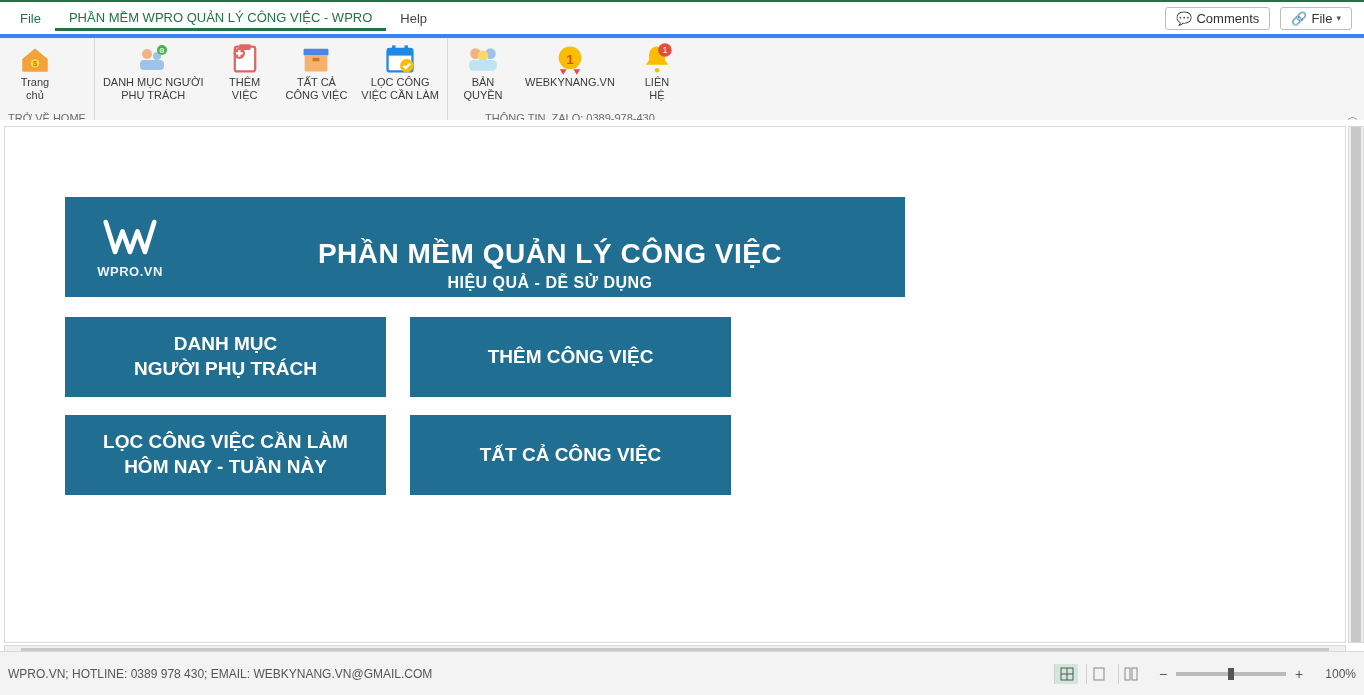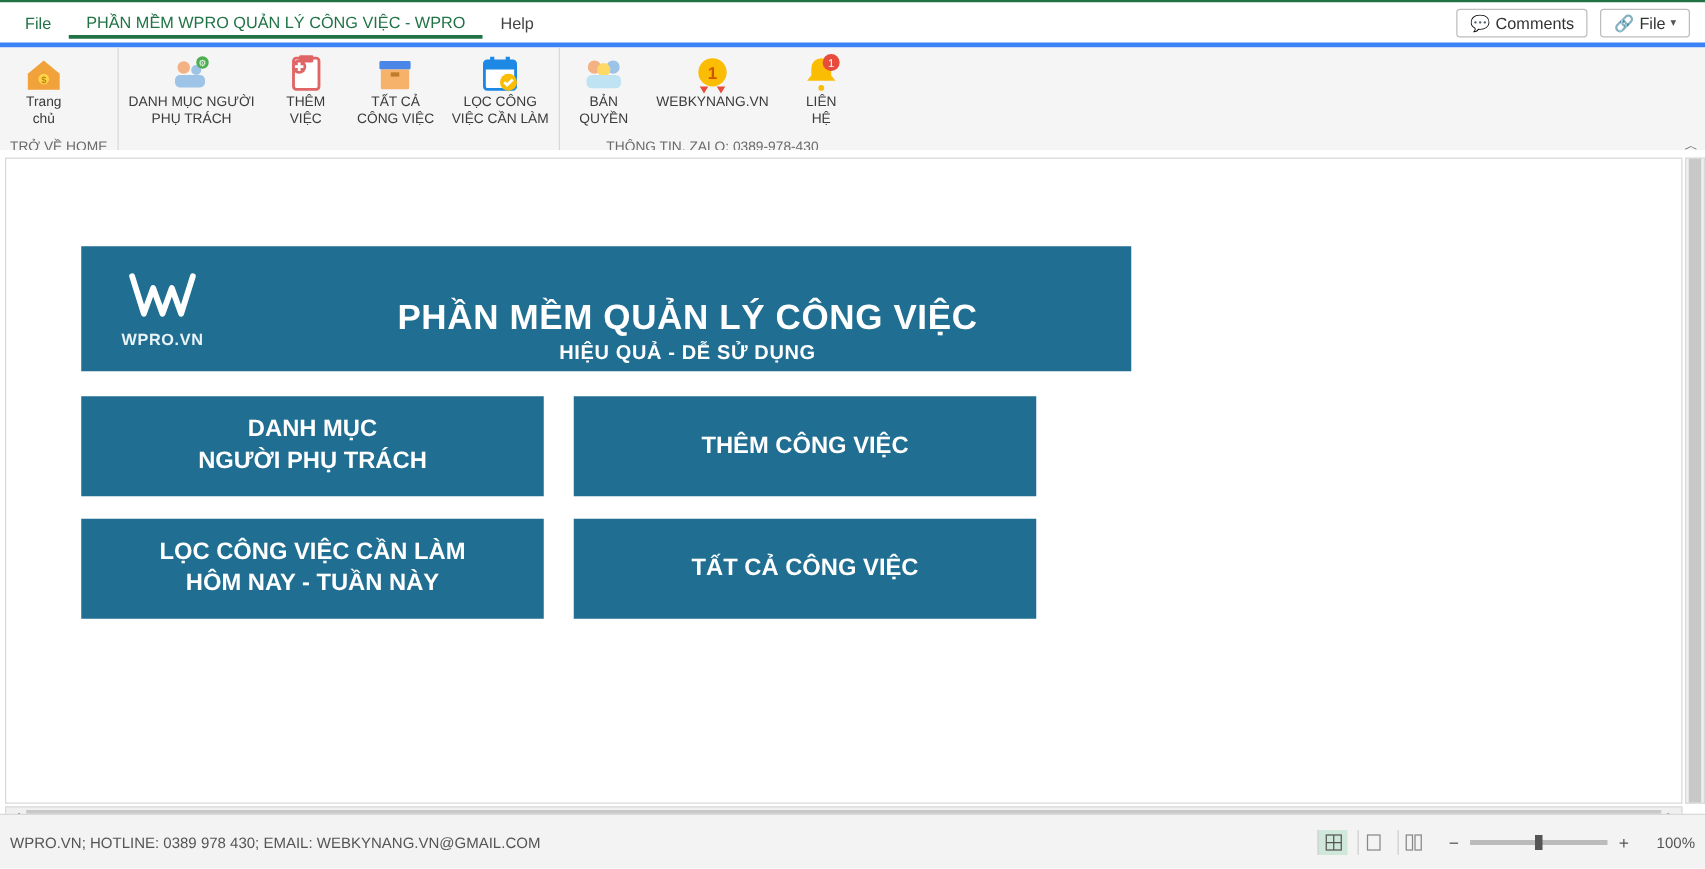--- a/index.html
+++ b/index.html
@@ -41,7 +41,7 @@
   .banner-title { font-size:28px; font-weight:700; letter-spacing:.5px;margin-top:36px; }
   .banner-sub  { font-size:16px; font-weight:700; margin-top:4px; letter-spacing:.5px; }
 
-  .grid { position:absolute; left:60px; top:190px; width:764px; display:grid; grid-template-columns:1fr 1fr; gap:18px 24px; }
+  .grid { position:absolute; left:60px; top:190px; width:666px; display:grid; grid-template-columns:1fr 1fr; gap:18px 24px; }
   .card { background:#206e91; color:#fff; height:80px; display:flex; align-items:center; justify-content:center; text-align:center; font-weight:800; font-size:19px; line-height:1.3; white-space:pre-line; cursor:pointer;}
 
   

